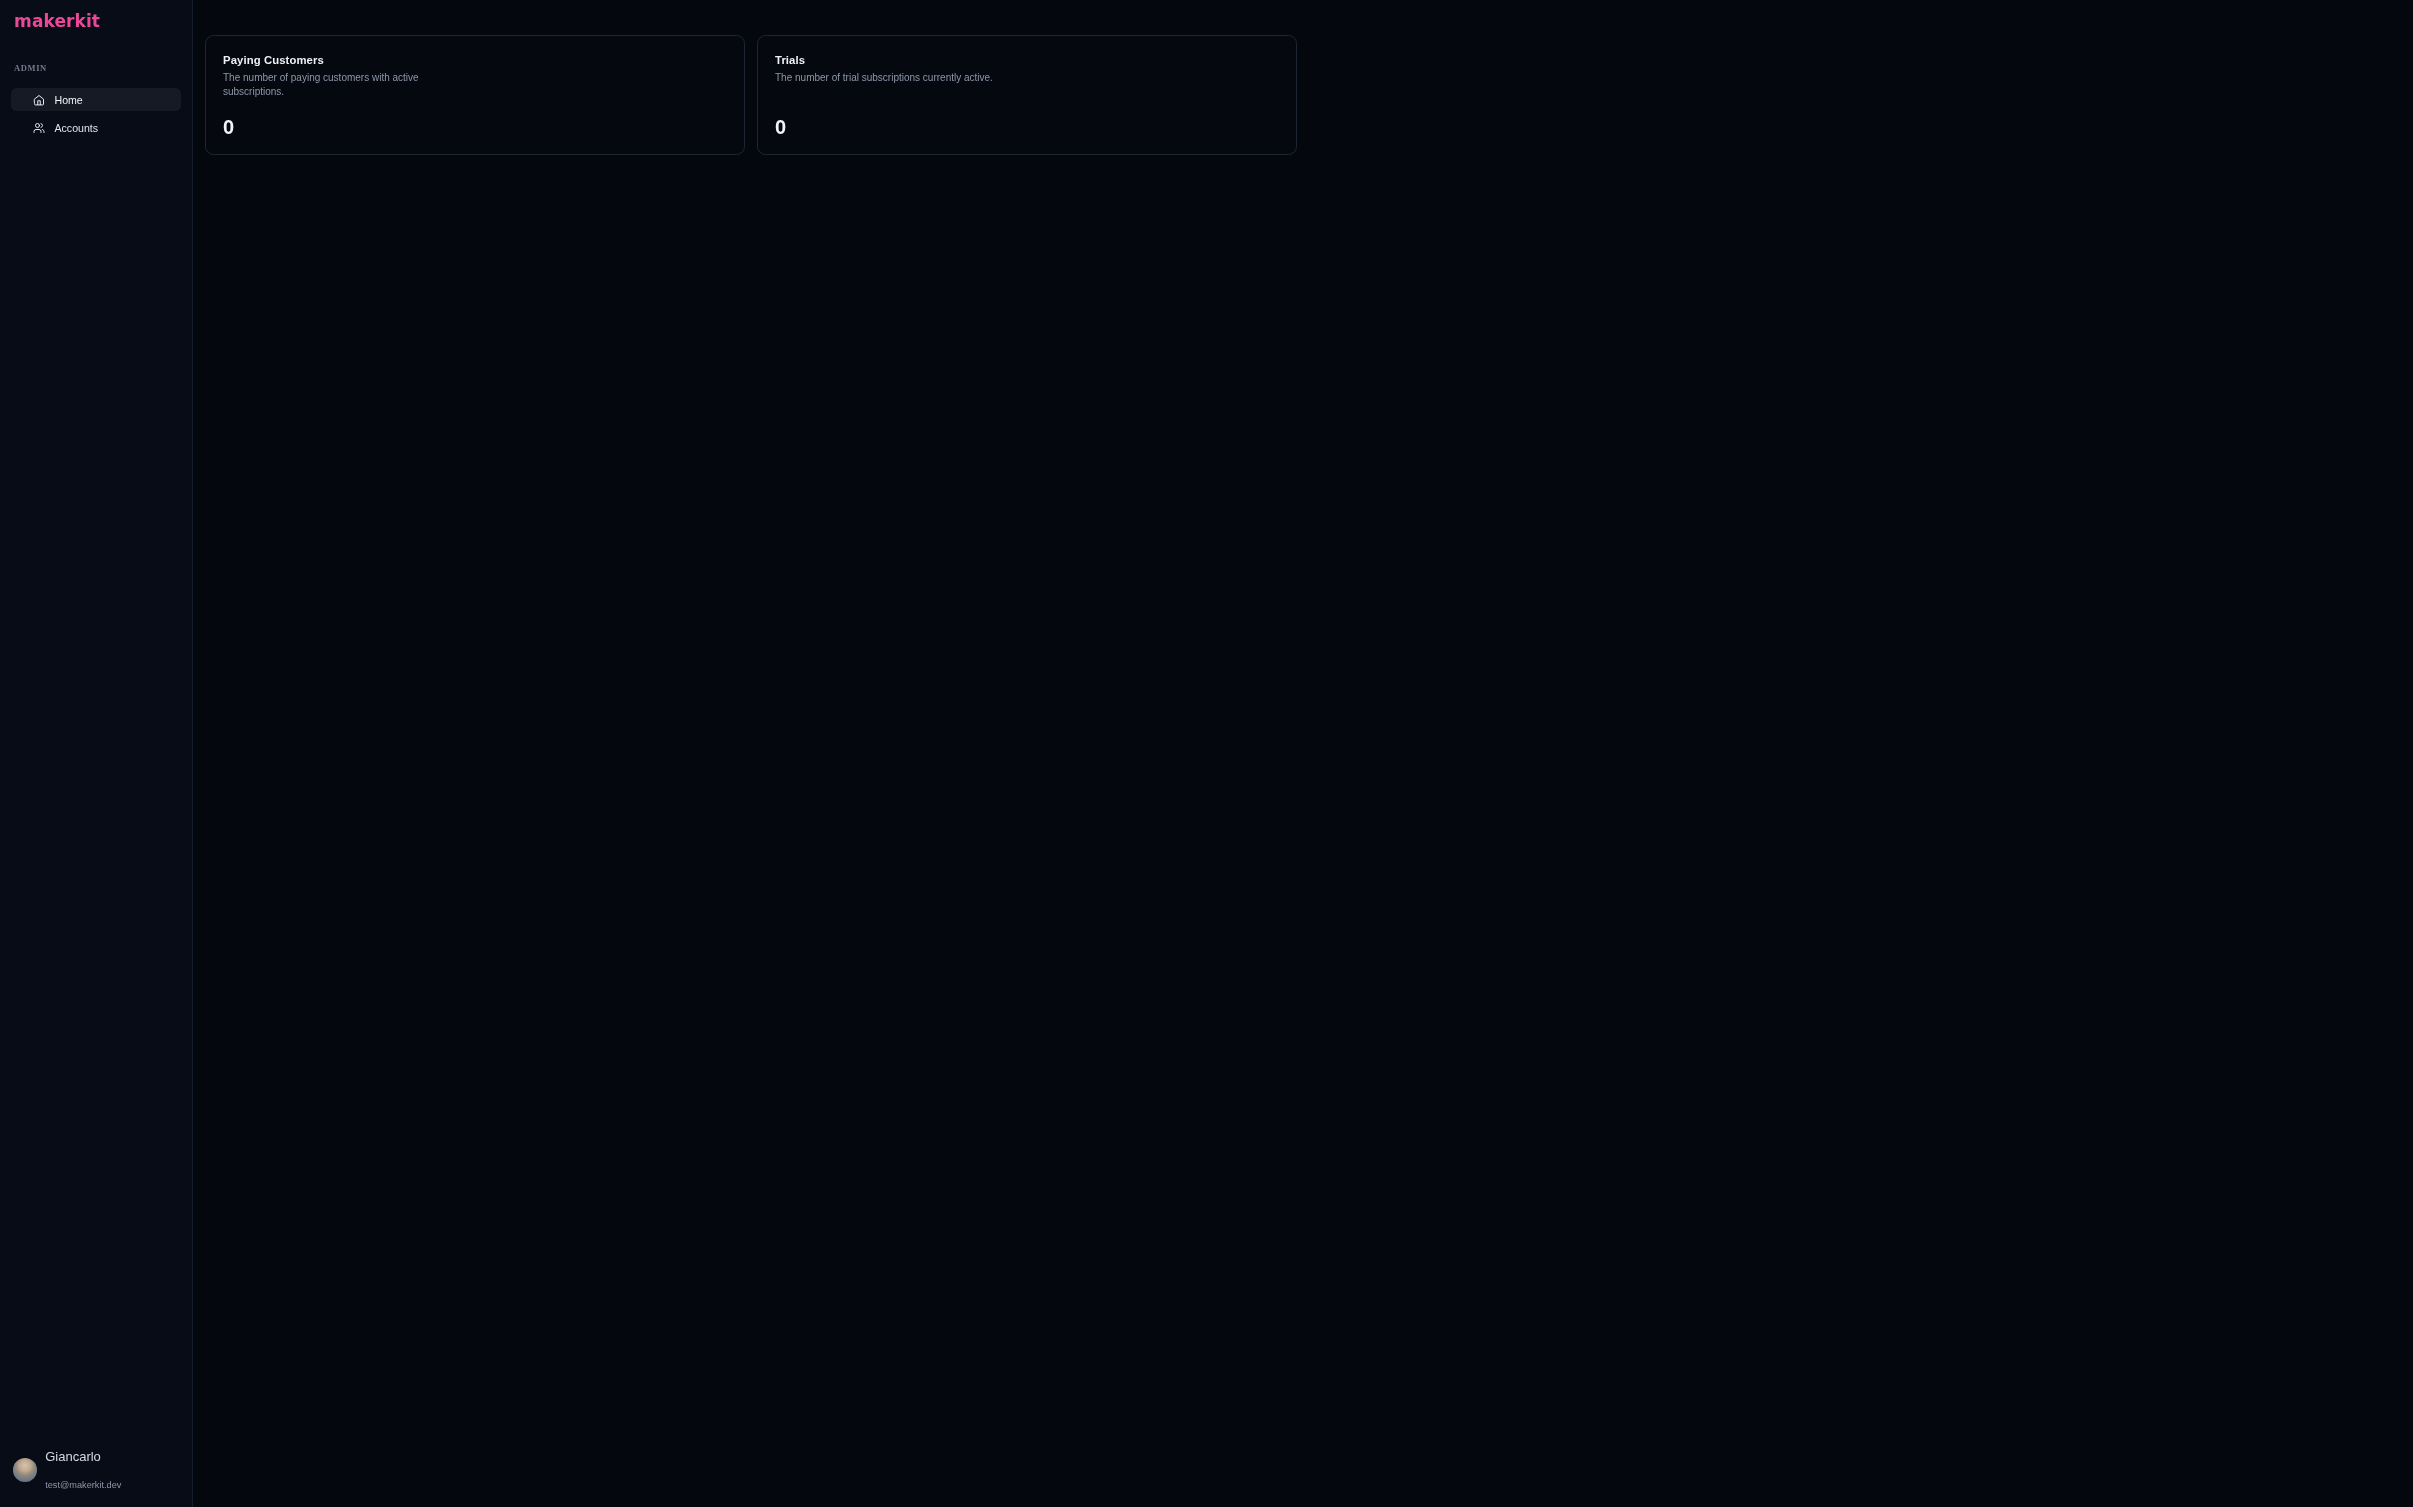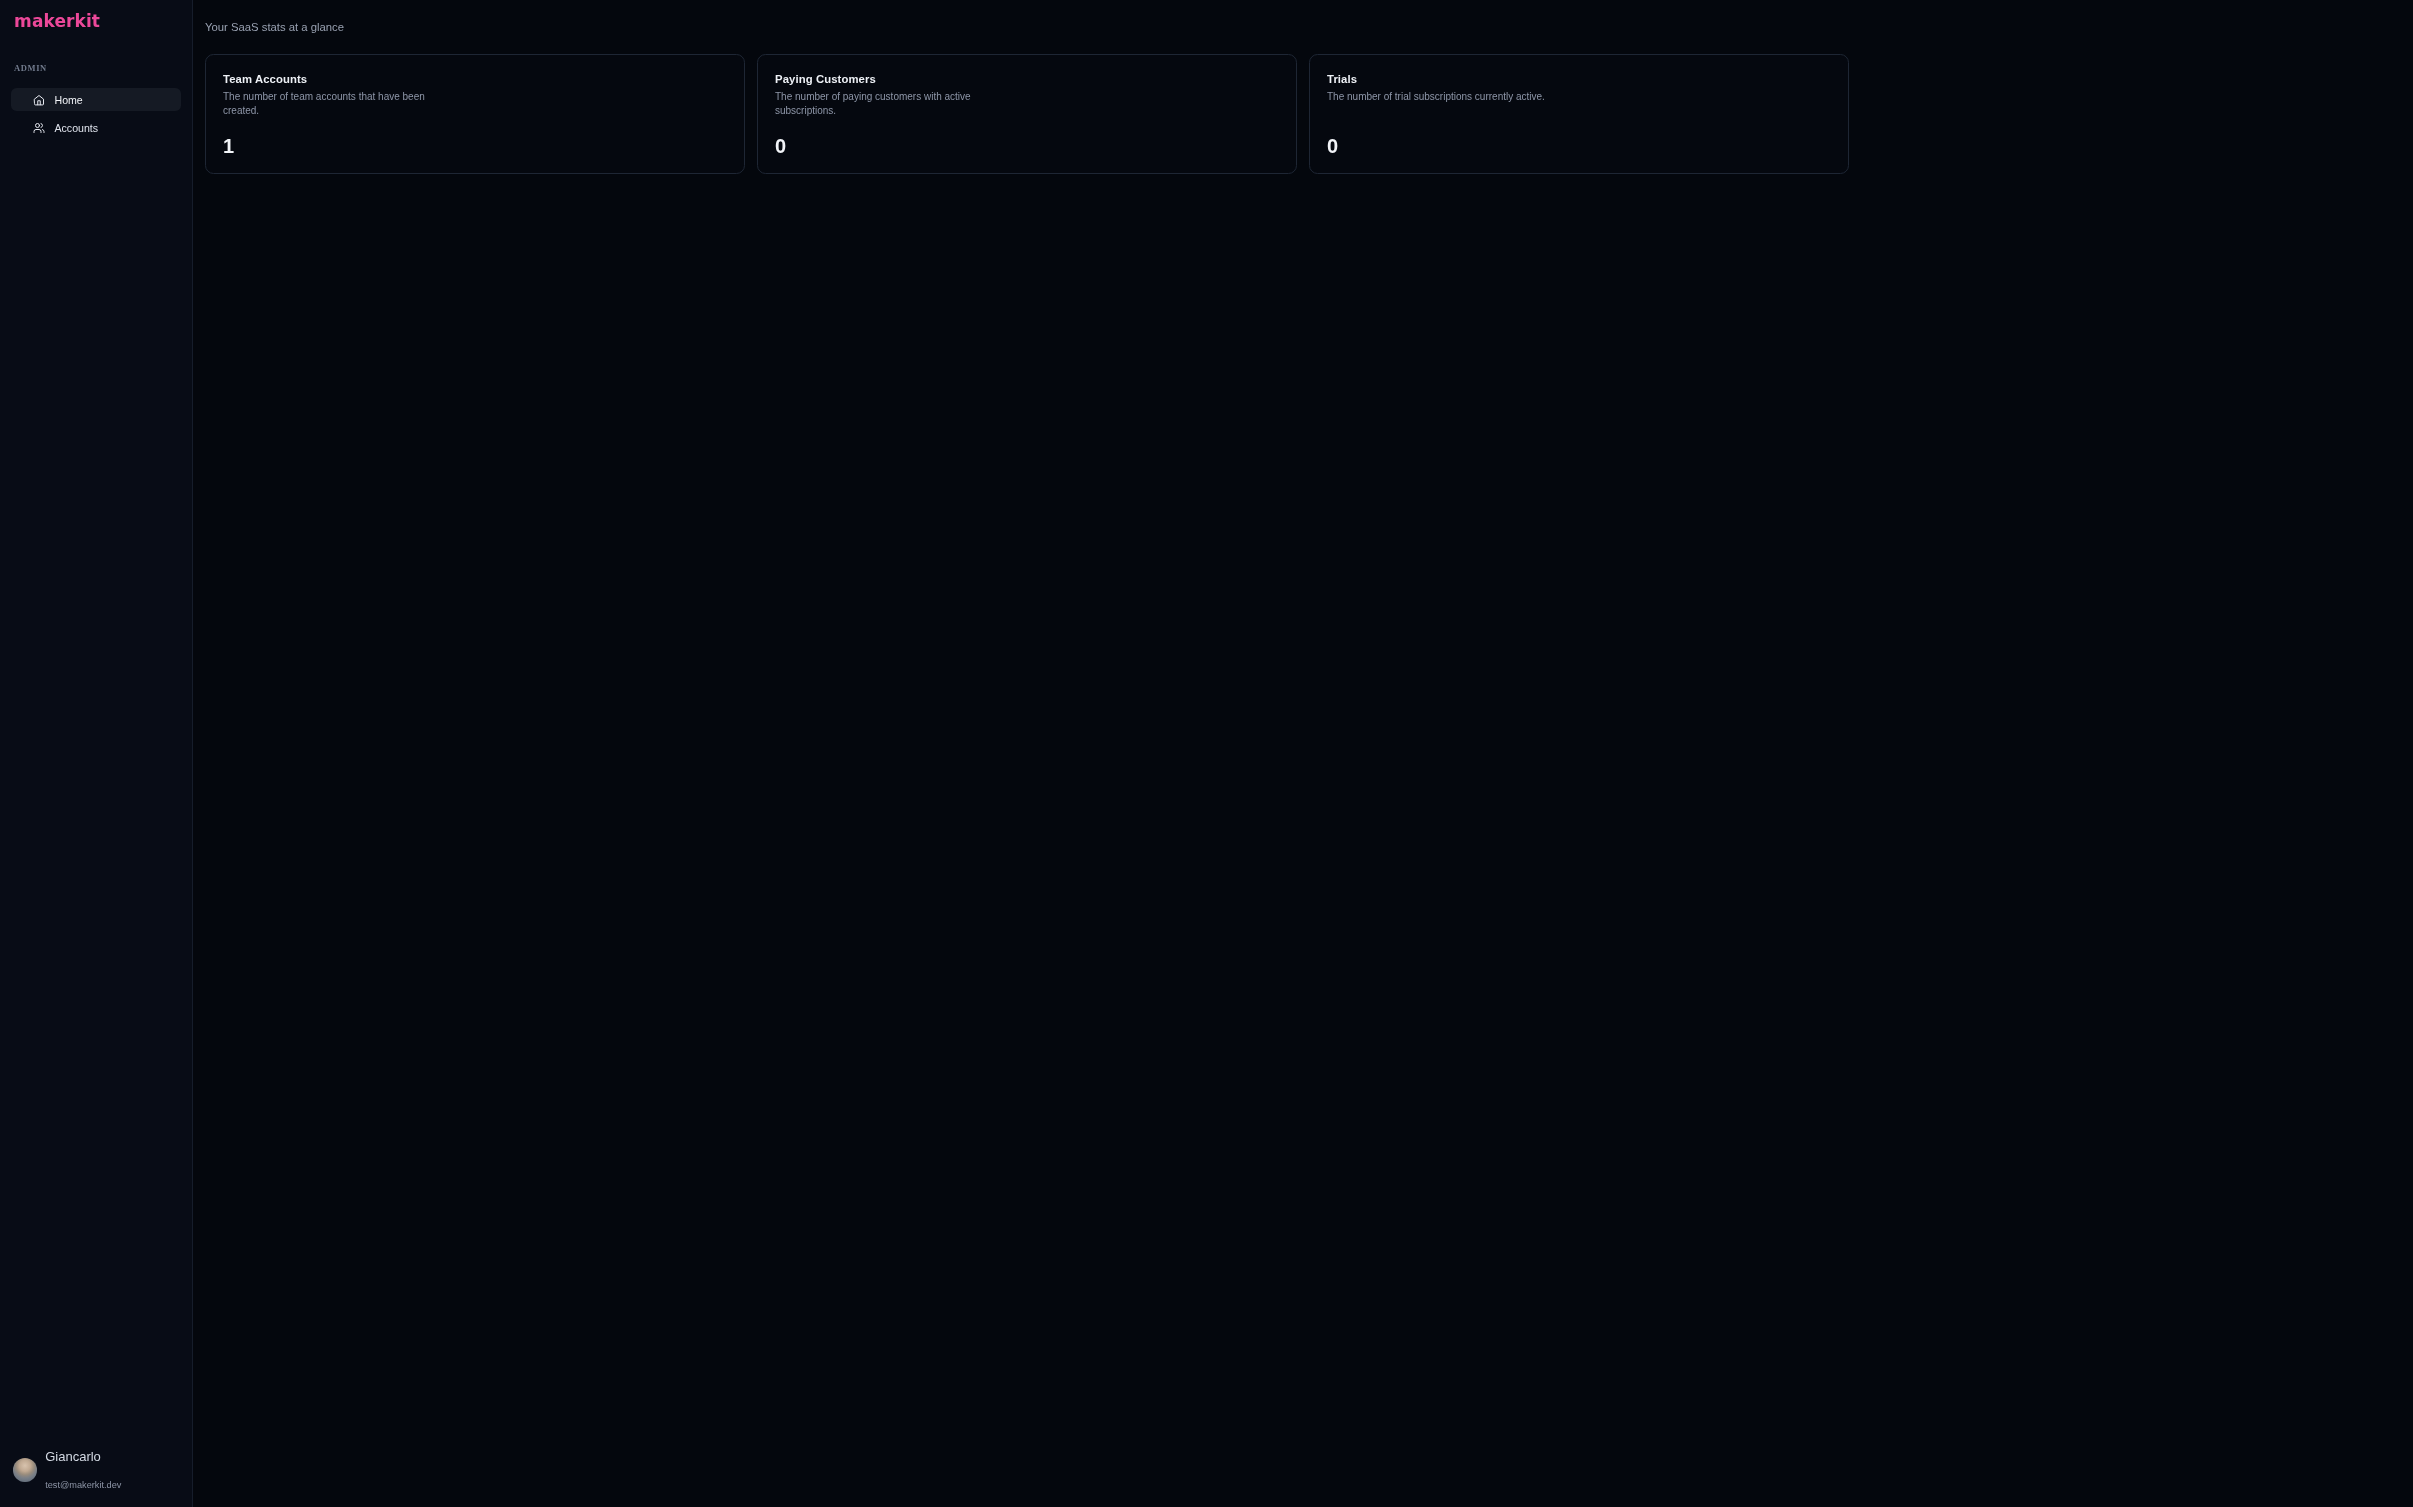--- a/index.html
+++ b/index.html
@@ -208,7 +208,6 @@
 </aside>
 
 <main class="main">
-  <p class="page-subtitle">Your SaaS stats at a glance</p>
 
   <section class="cards">
 

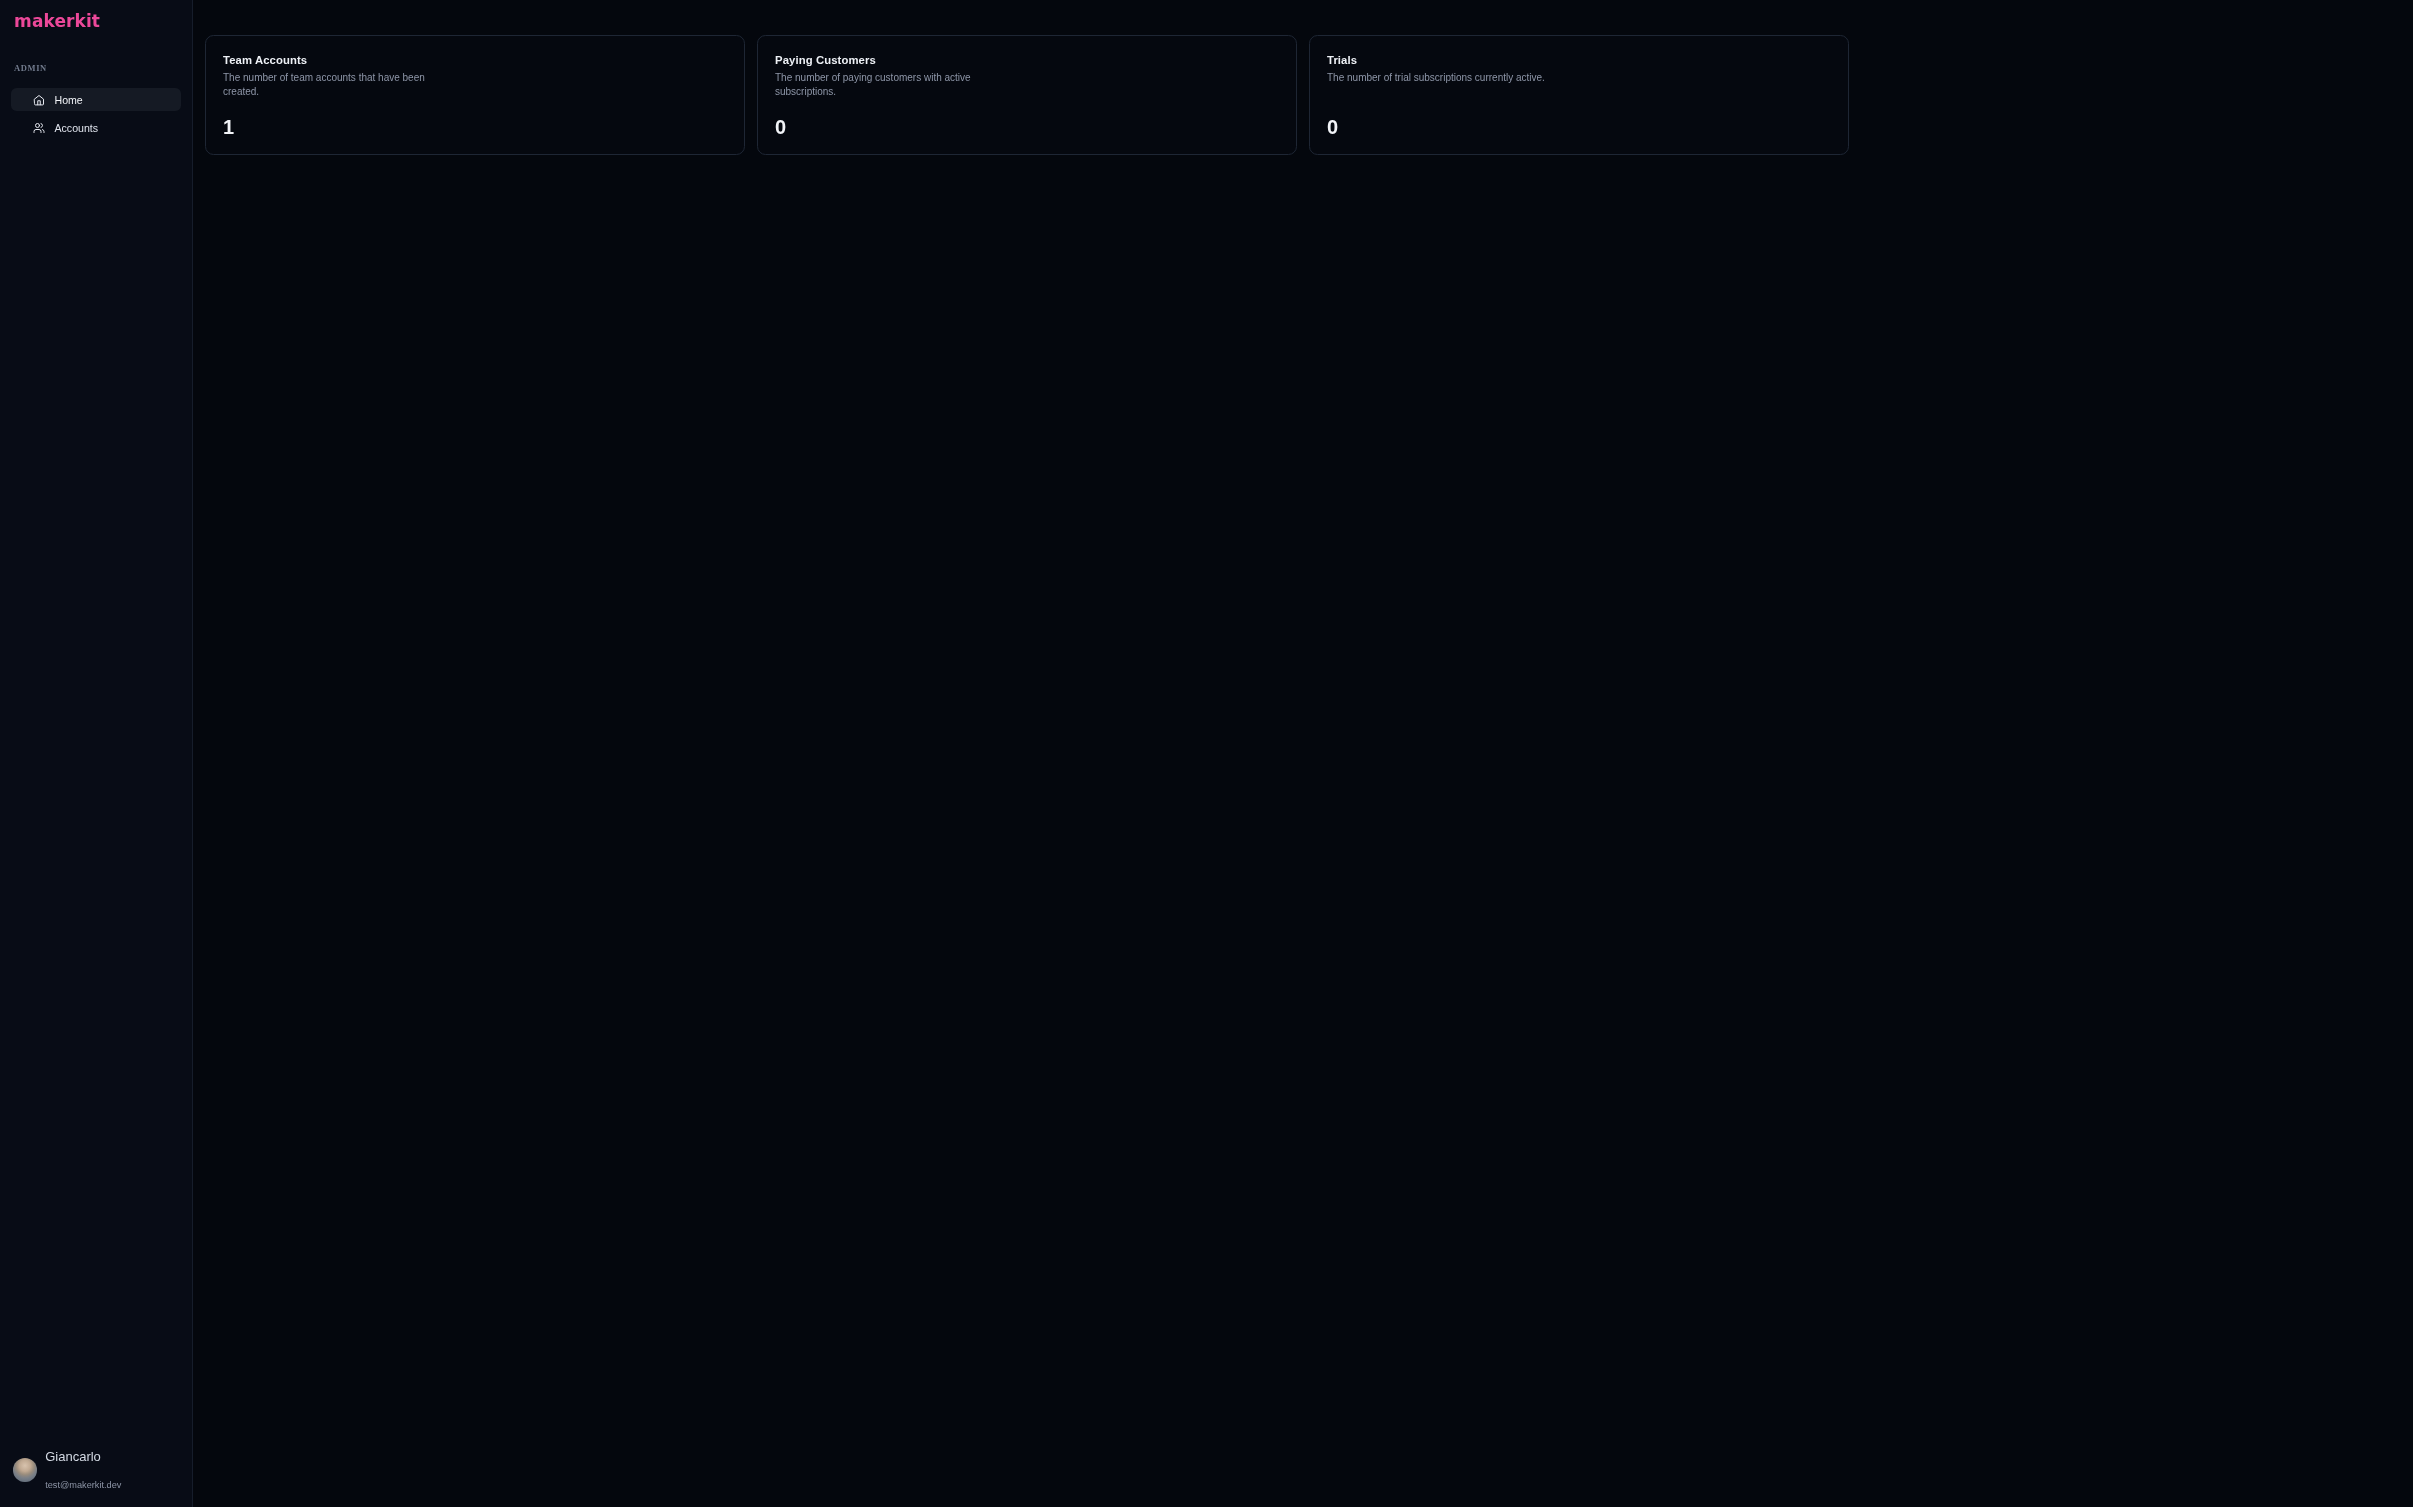--- a/index.html
+++ b/index.html
@@ -212,11 +212,6 @@
   <section class="cards">
 
 
-    <div class="card">
-      <div class="card-title">Team Accounts</div>
-      <div class="card-desc">The number of team accounts that have been created.</div>
-      <div class="card-value">1</div>
-    </div>
 
     <div class="card">
       <div class="card-title">Paying Customers</div>

